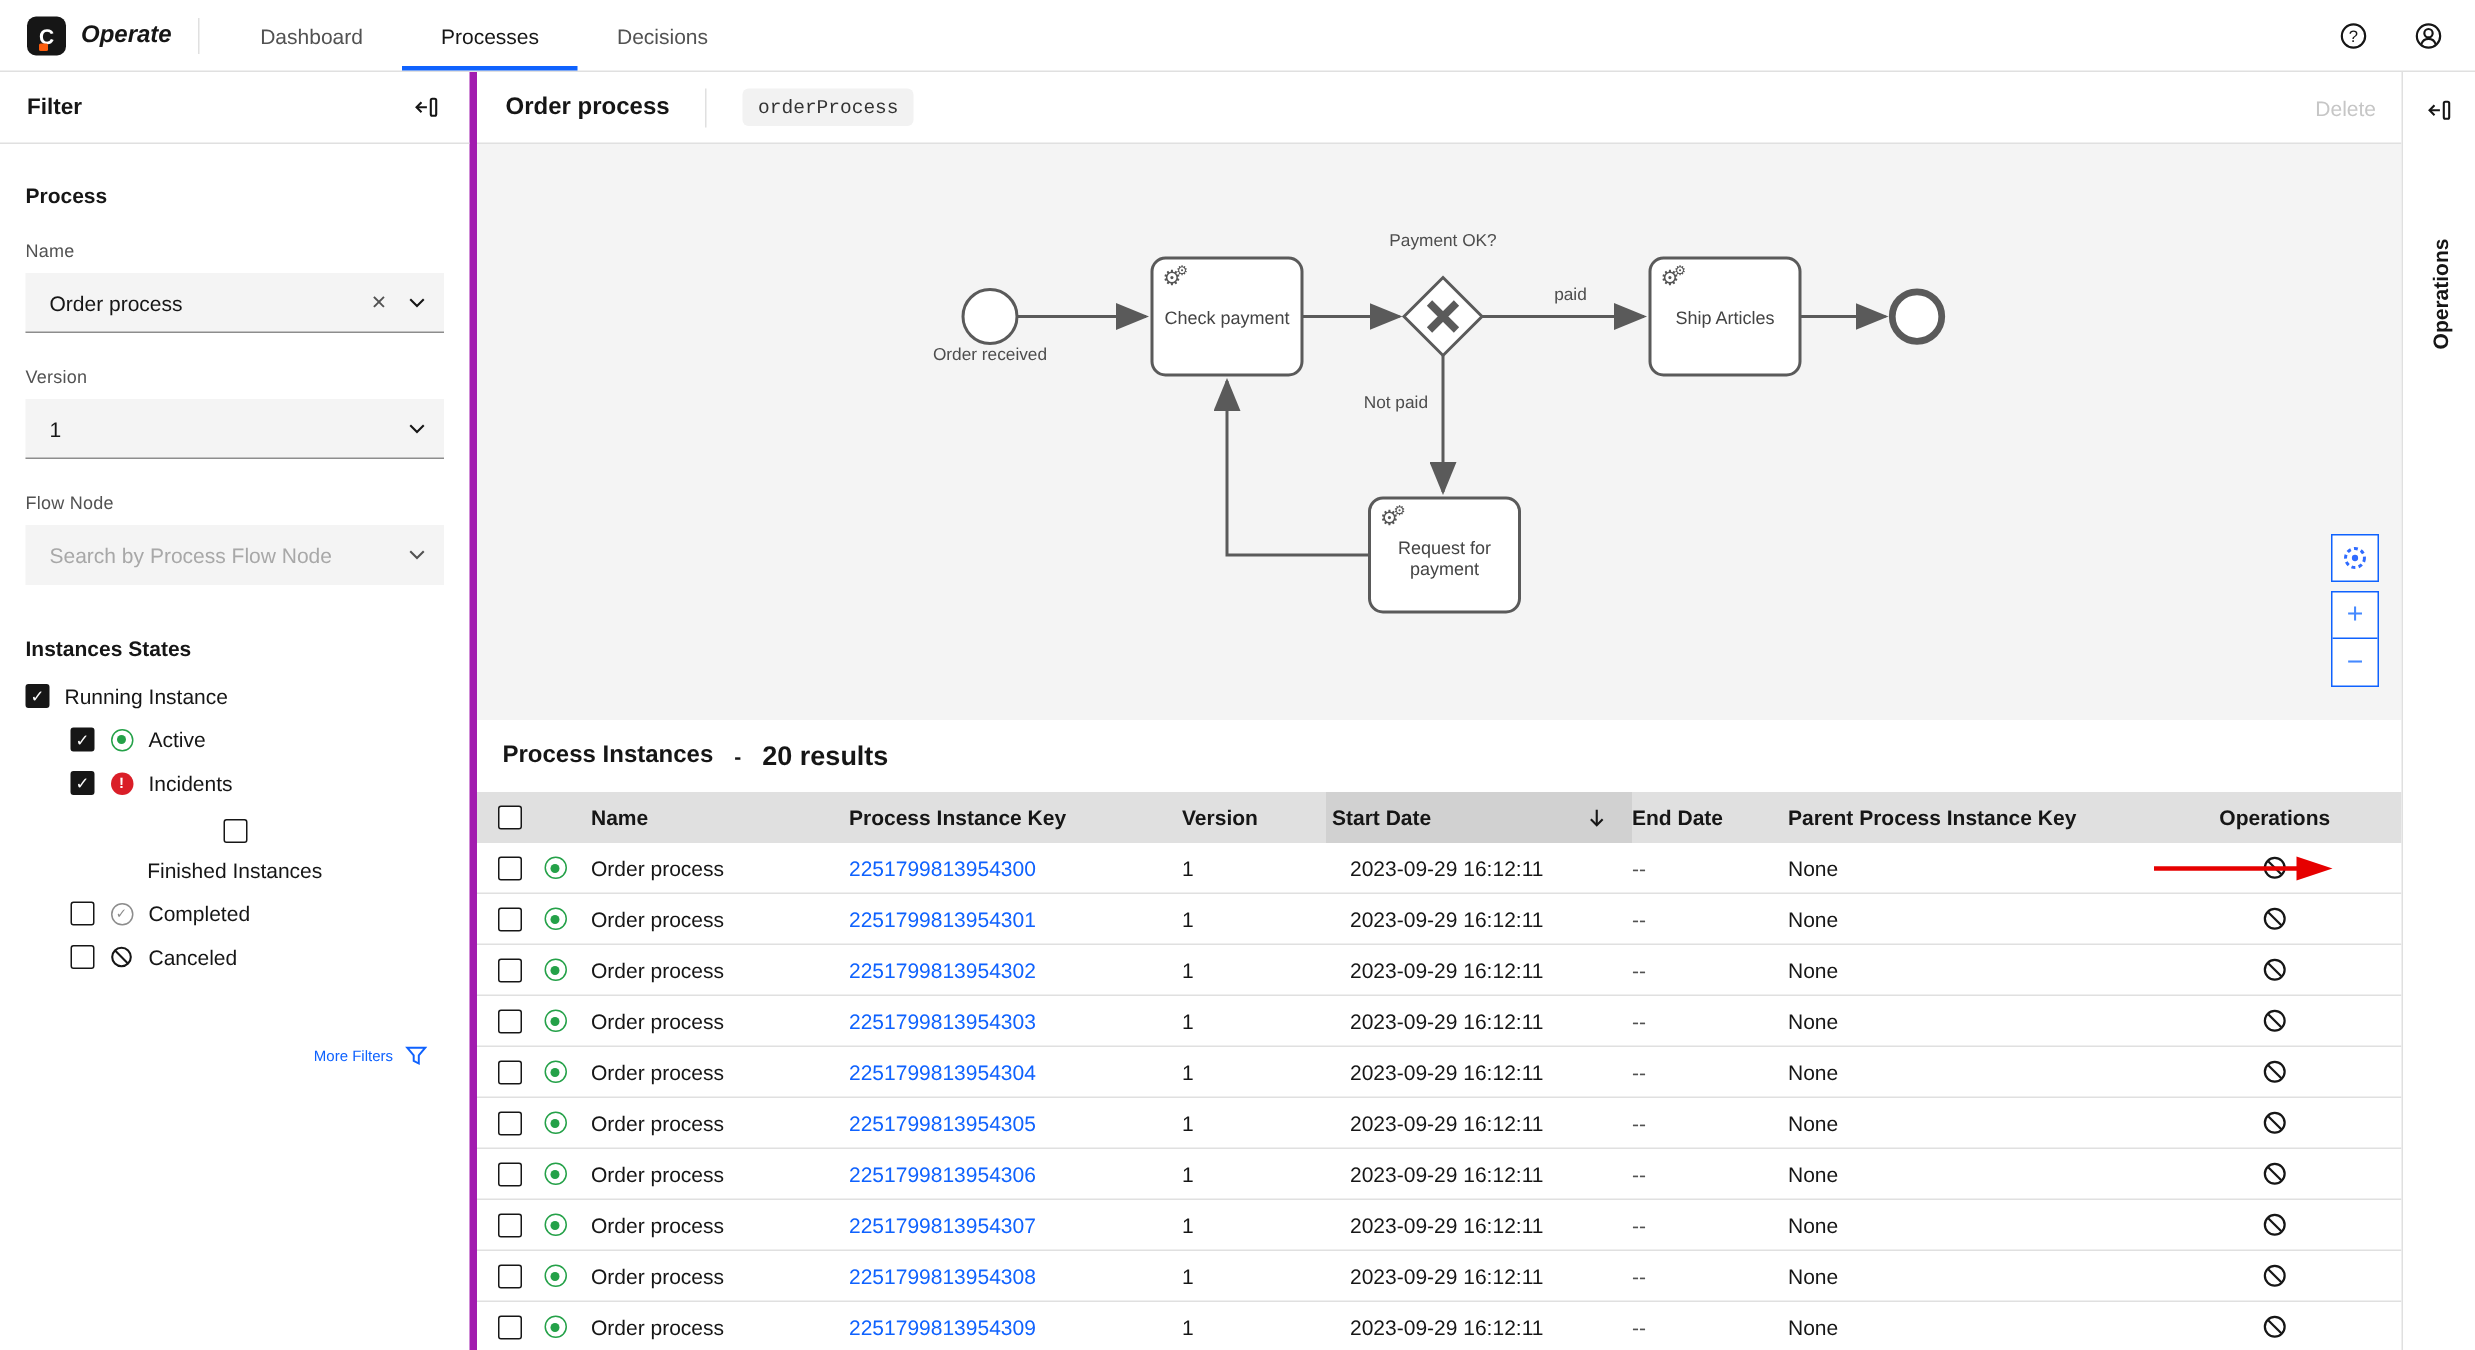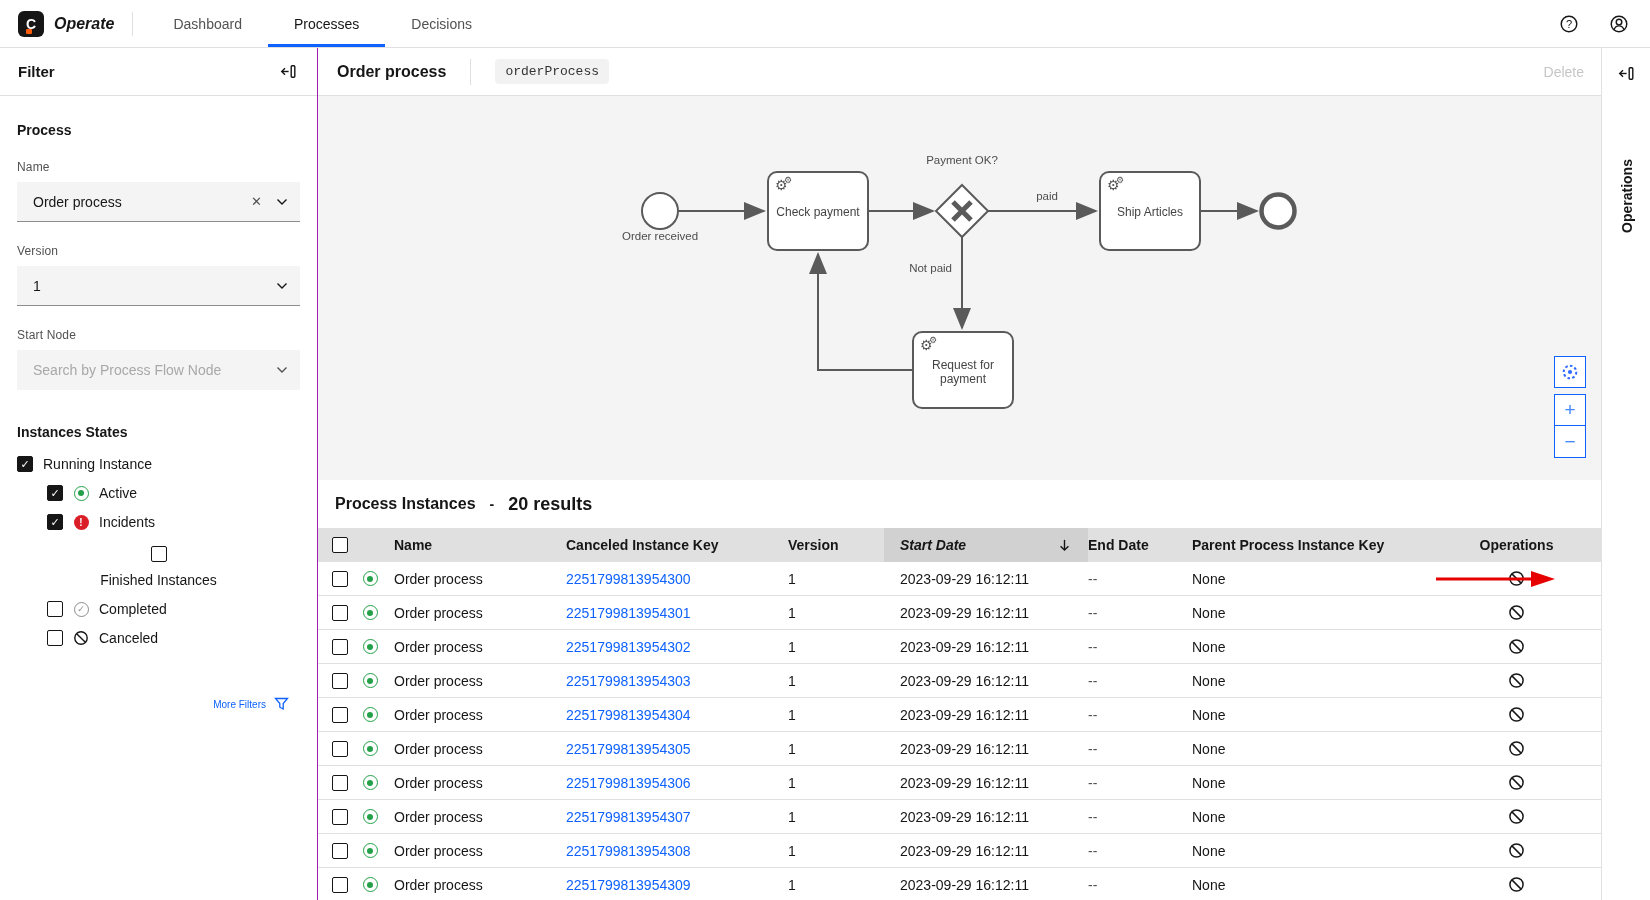--- a/index.html
+++ b/index.html
@@ -25,7 +25,7 @@
 
   
   .sidebar { position:absolute; top:48px; left:0; width:318px; bottom:0; background:#fff;
-    border-right:1px solid #a21caf; }
+    border-right:5px solid #a21caf; }
   .panel-head { height:48px; display:flex; align-items:center; justify-content:space-between;
     padding:0 16px 0 18px; border-bottom:1px solid #e0e0e0; }
   .panel-head .ttl { font-weight:bold; font-size:15px; }

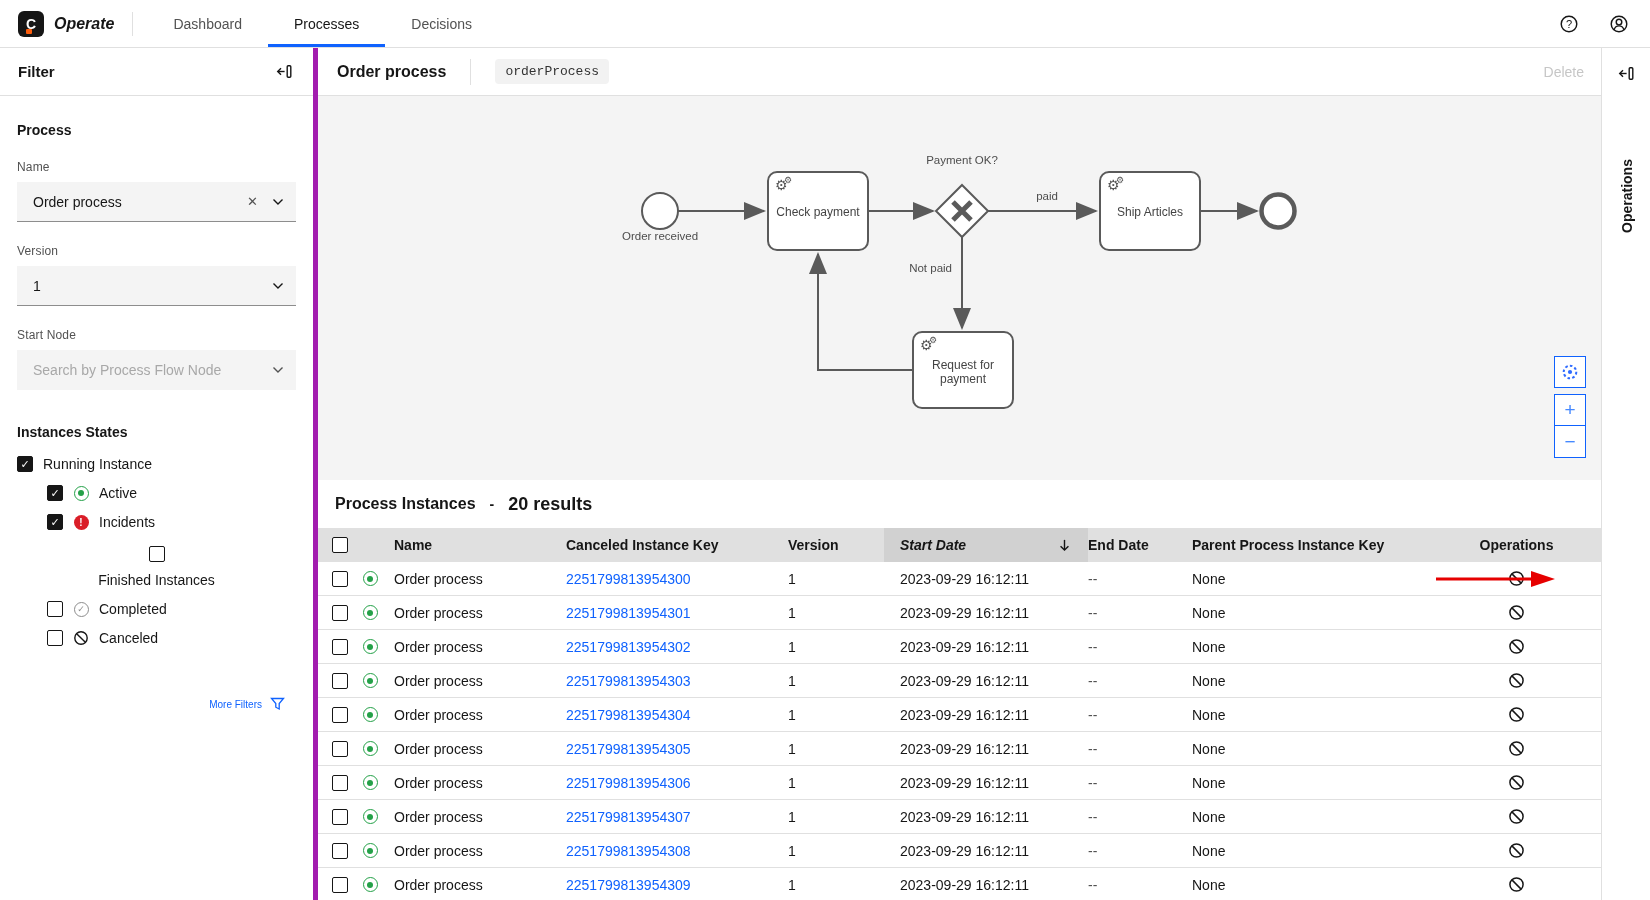--- a/index.html
+++ b/index.html
@@ -174,7 +174,7 @@
       </span>
     </div>
 
-    <div class="fld-label">Start Node</div>
+    <div class="fld-label">Flow Node</div>
     <div class="combo disabled">
       <span class="val placeholder">Search by Process Flow Node</span>
       <span class="chev">

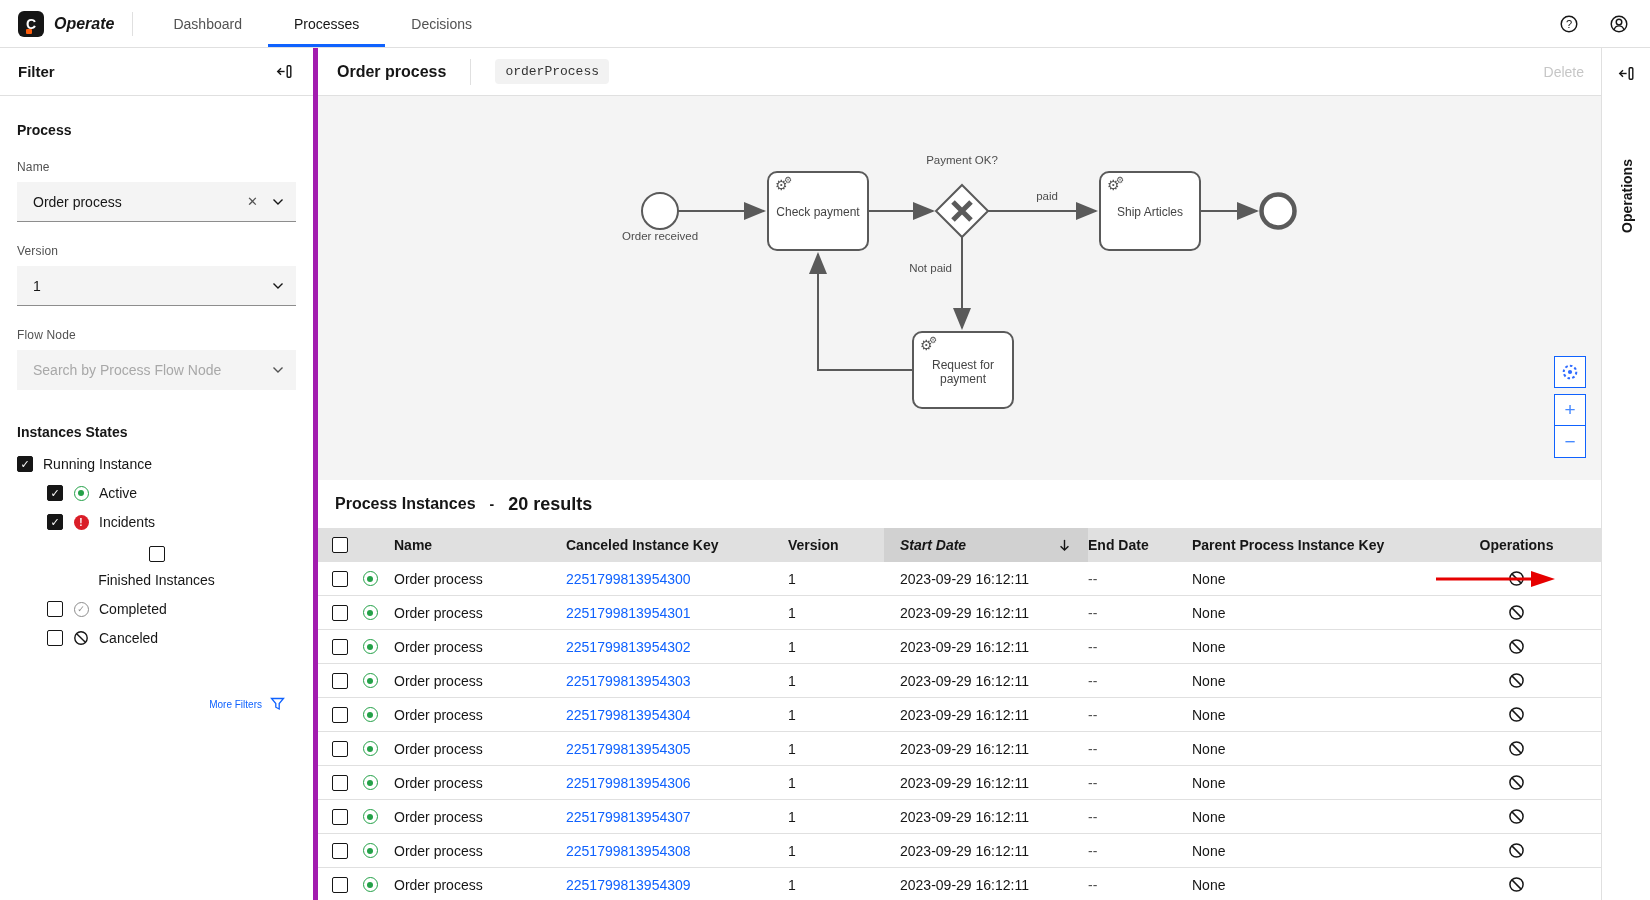--- a/index.html
+++ b/index.html
@@ -313,7 +313,7 @@
       </div>
     <div class="hcell"></div>
     <div class="hcell">Name</div>
-    <div class="hcell">Canceled Instance Key</div>
+    <div class="hcell">Process Instance Key</div>
     <div class="hcell">Version</div>
     <div class="hcell sorted start-h">
       <span>Start Date</span>

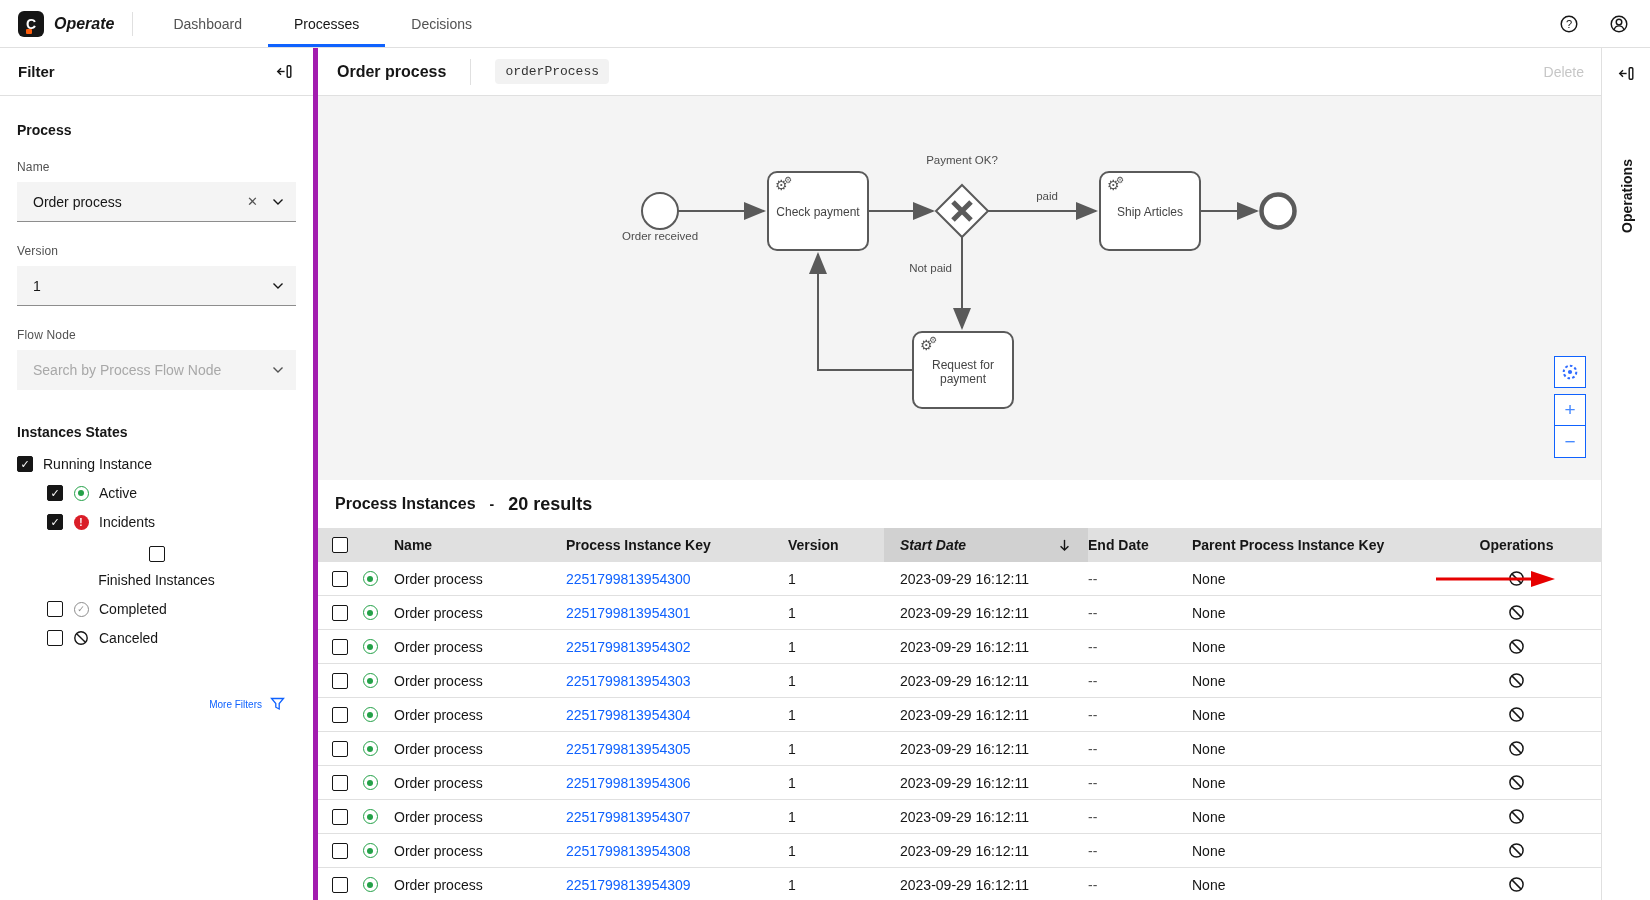--- a/index.html
+++ b/index.html
@@ -94,7 +94,7 @@
   .thead .hcell { height:34px; display:flex; align-items:center; }
   .hcell.sorted { background:#d1d1d1; justify-content:space-between; padding-right:16px; }
   .cell-check { padding-left:14px; }
-  .hcell.start-h { padding-left:16px;font-style:italic; }
+  .hcell.start-h { padding-left:4px; }
   .cell-ops { display:flex; justify-content:center; padding-right:30px; position:relative; }
   .trow { border-bottom:1px solid #e0e0e0; background:#fff; }
   .cell-name { display:flex; align-items:center; gap:12px; }

